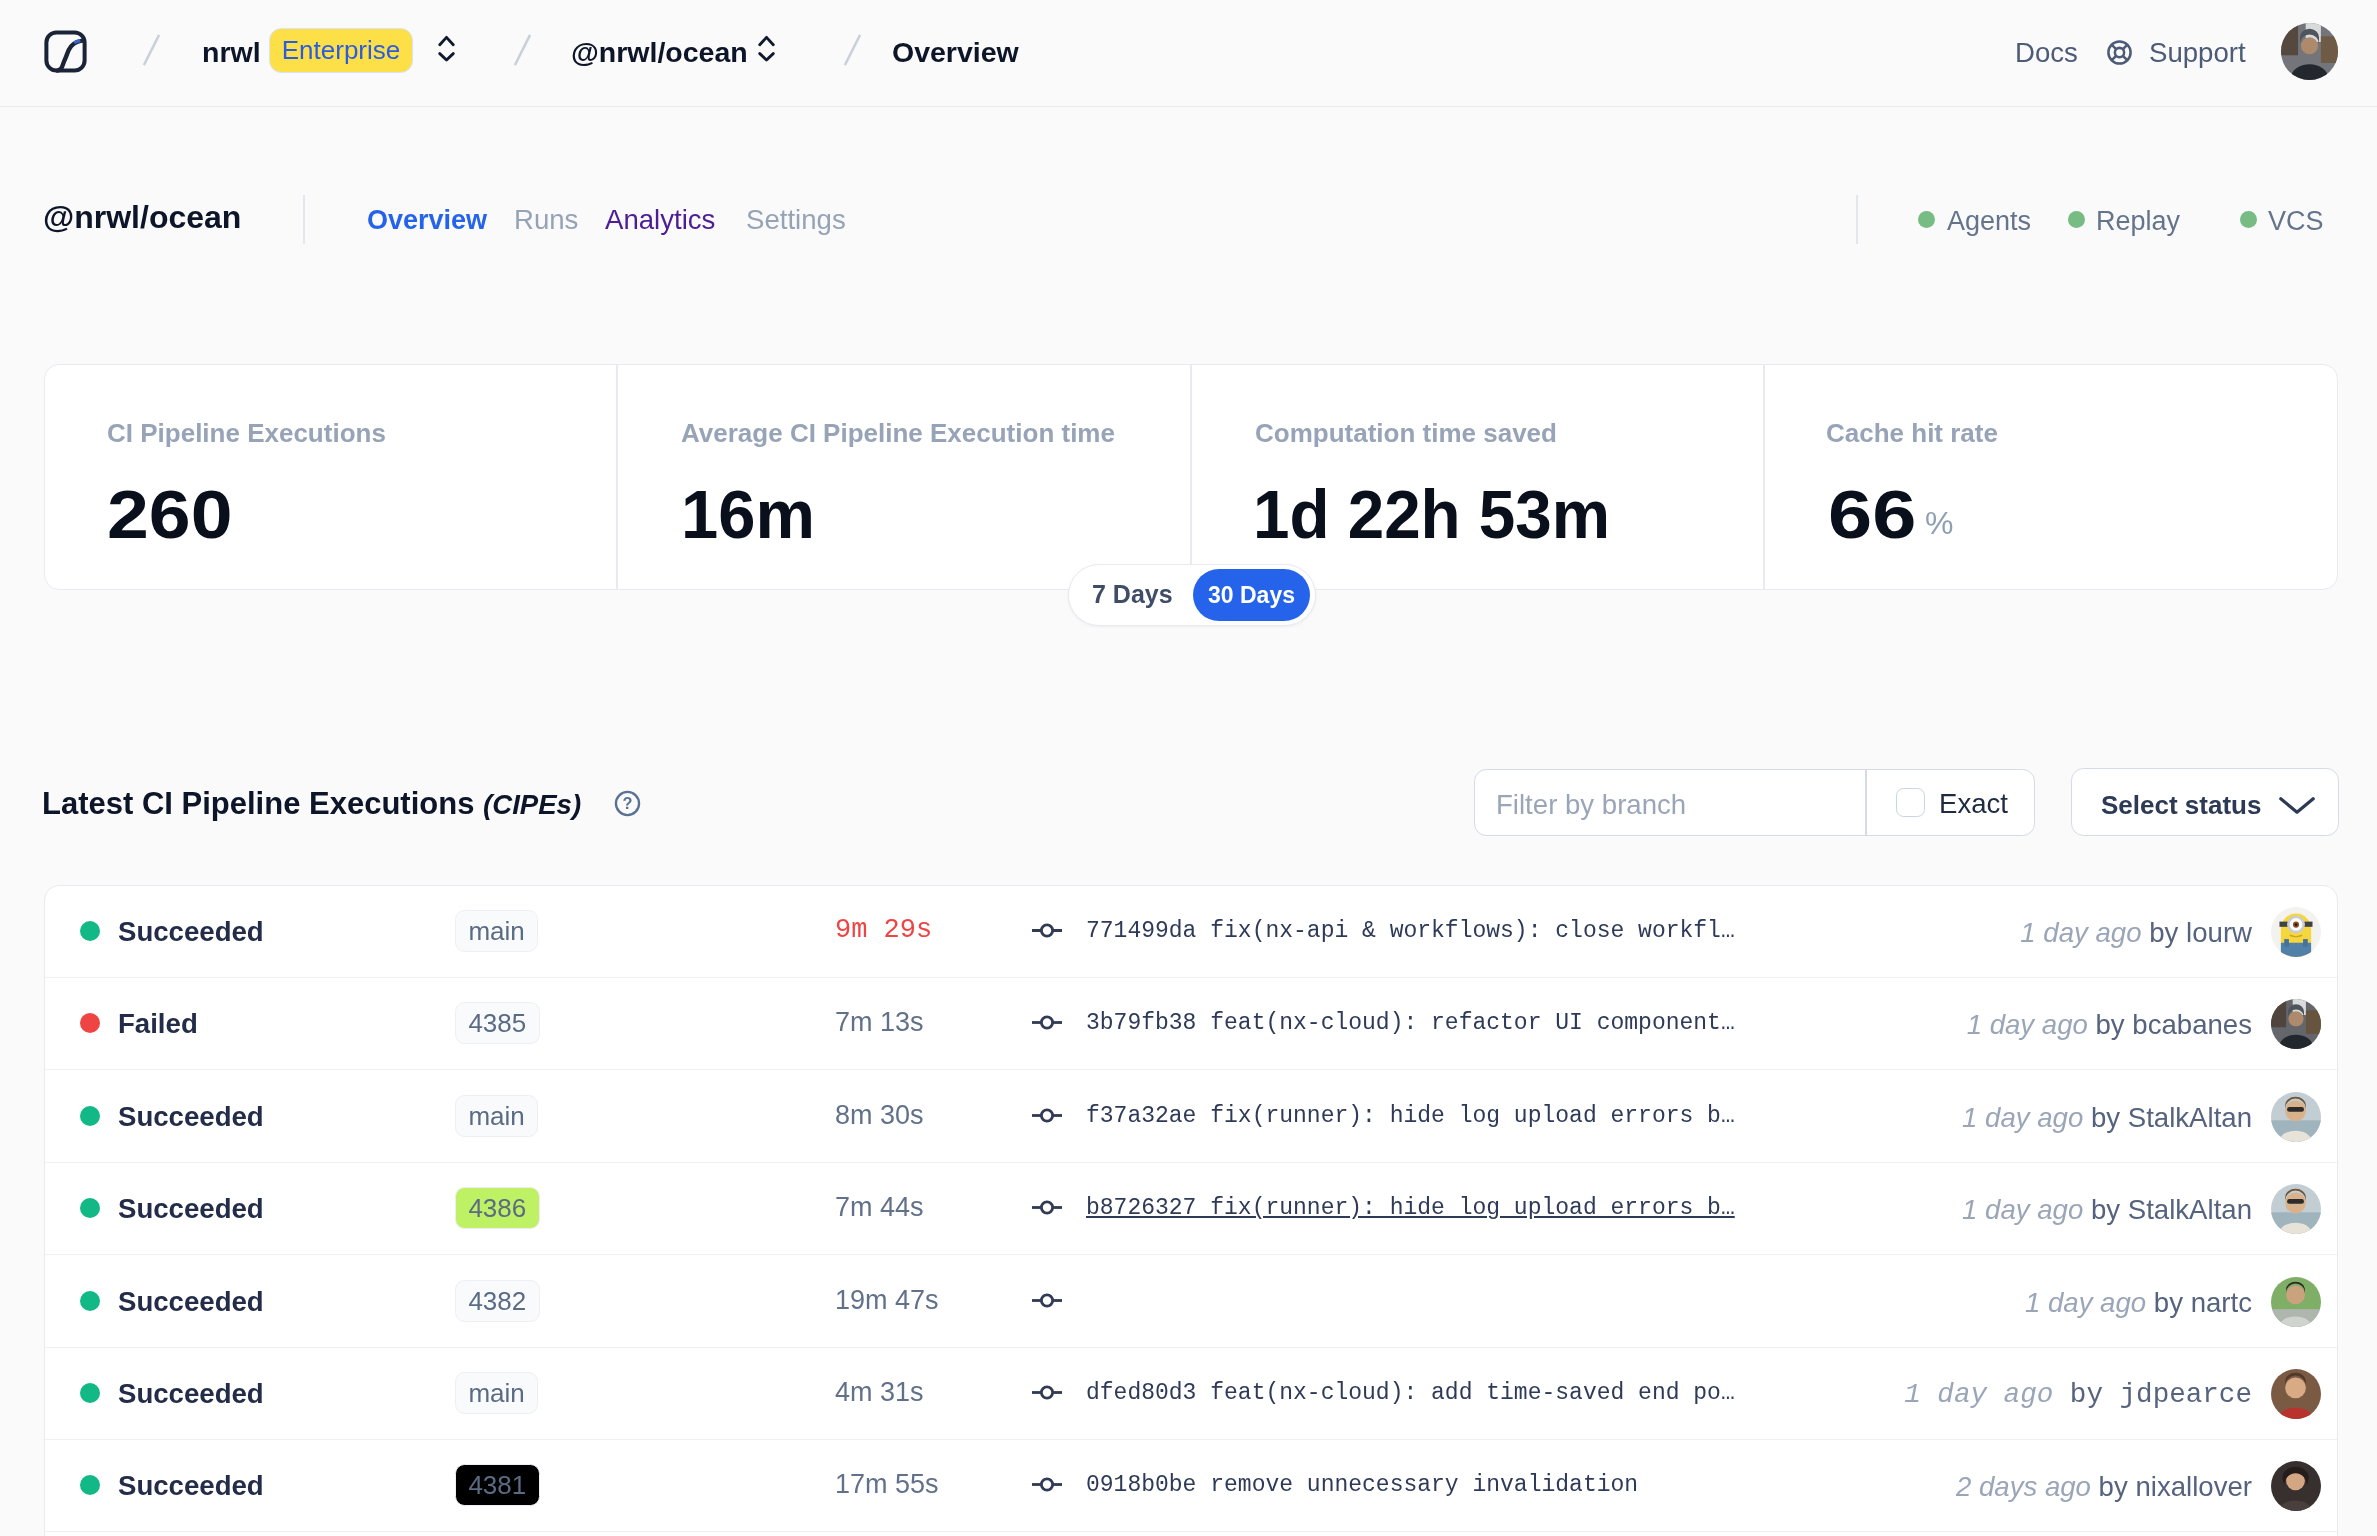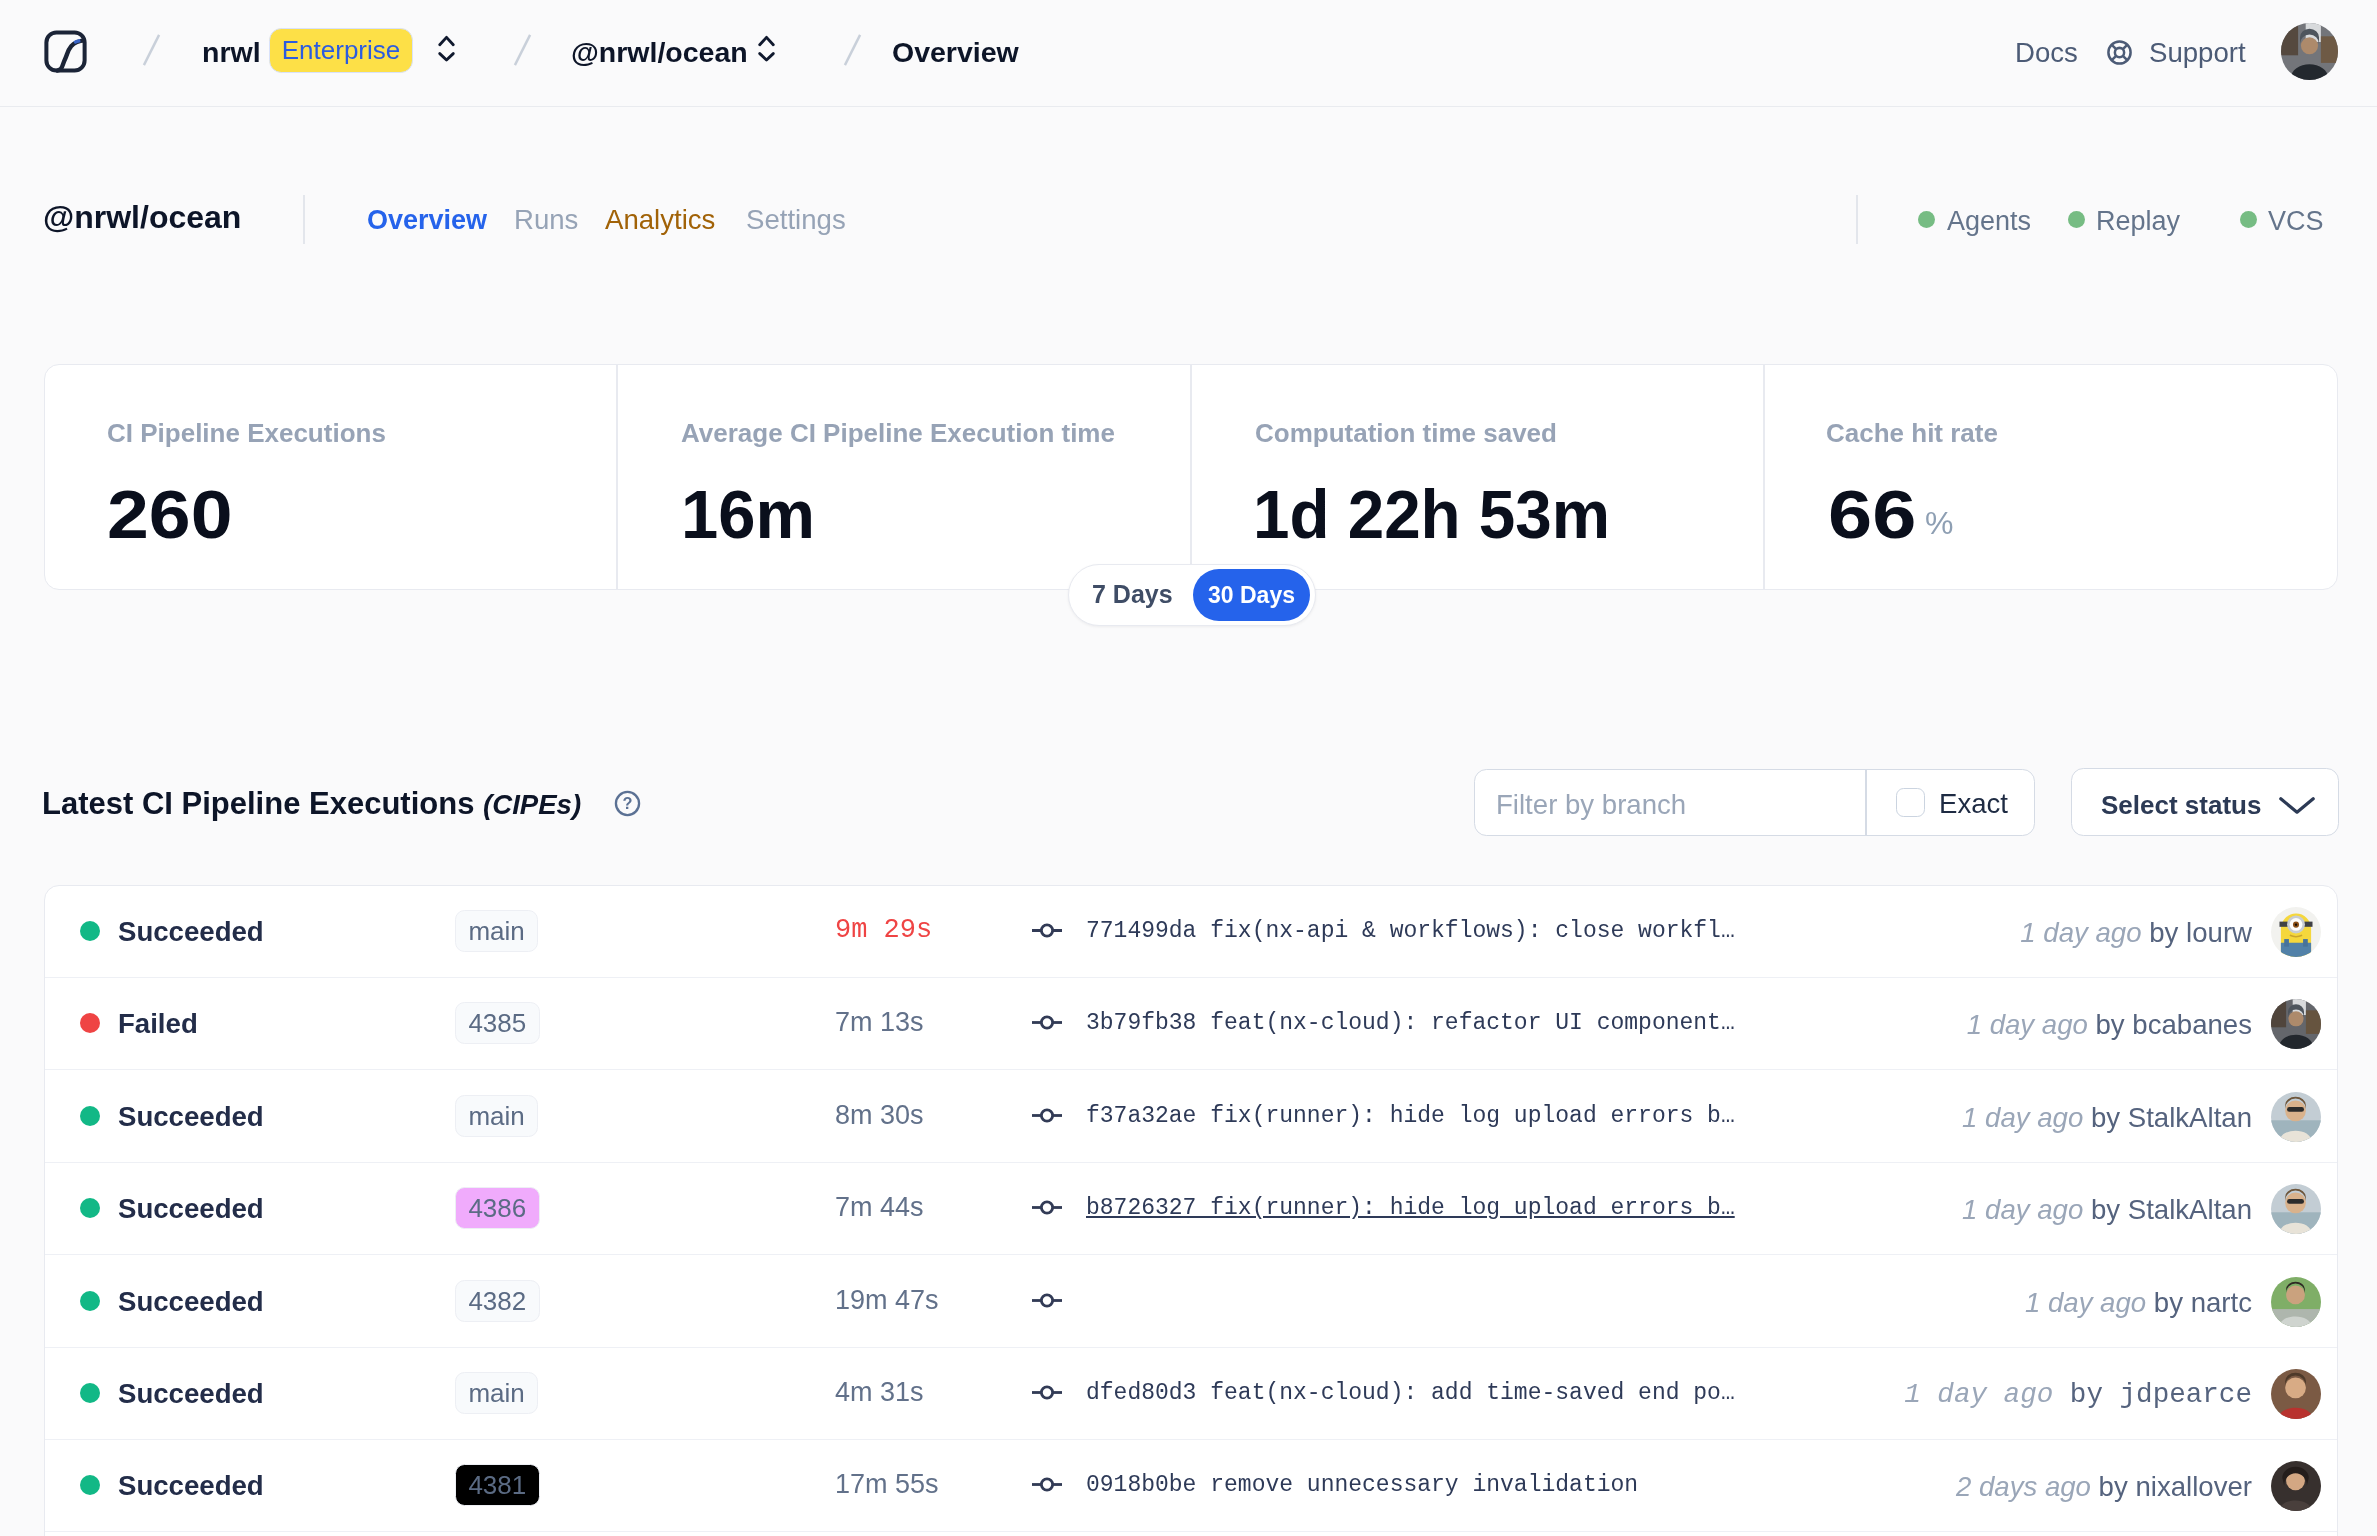--- a/index.html
+++ b/index.html
@@ -79,7 +79,7 @@
 
   <div class="abs" style="left:367px;top:205px;font-size:27px;font-weight:700;color:#2563eb;">Overview</div>
   <div class="abs" style="left:514px;top:204px;font-size:27.6px;color:#96a3b6;">Runs</div>
-  <div class="abs" style="left:605px;top:204px;font-size:27.6px;color:#a16207;">Analytics</div>
+  <div class="abs" style="left:605px;top:204px;font-size:27.6px;color:#4c1d95;">Analytics</div>
   <div class="abs" style="left:746px;top:204px;font-size:27.6px;color:#96a3b6;">Settings</div>
 
   <div class="abs" style="left:1856px;top:195px;width:1.9px;height:49px;background:#e3e6ec;"></div>

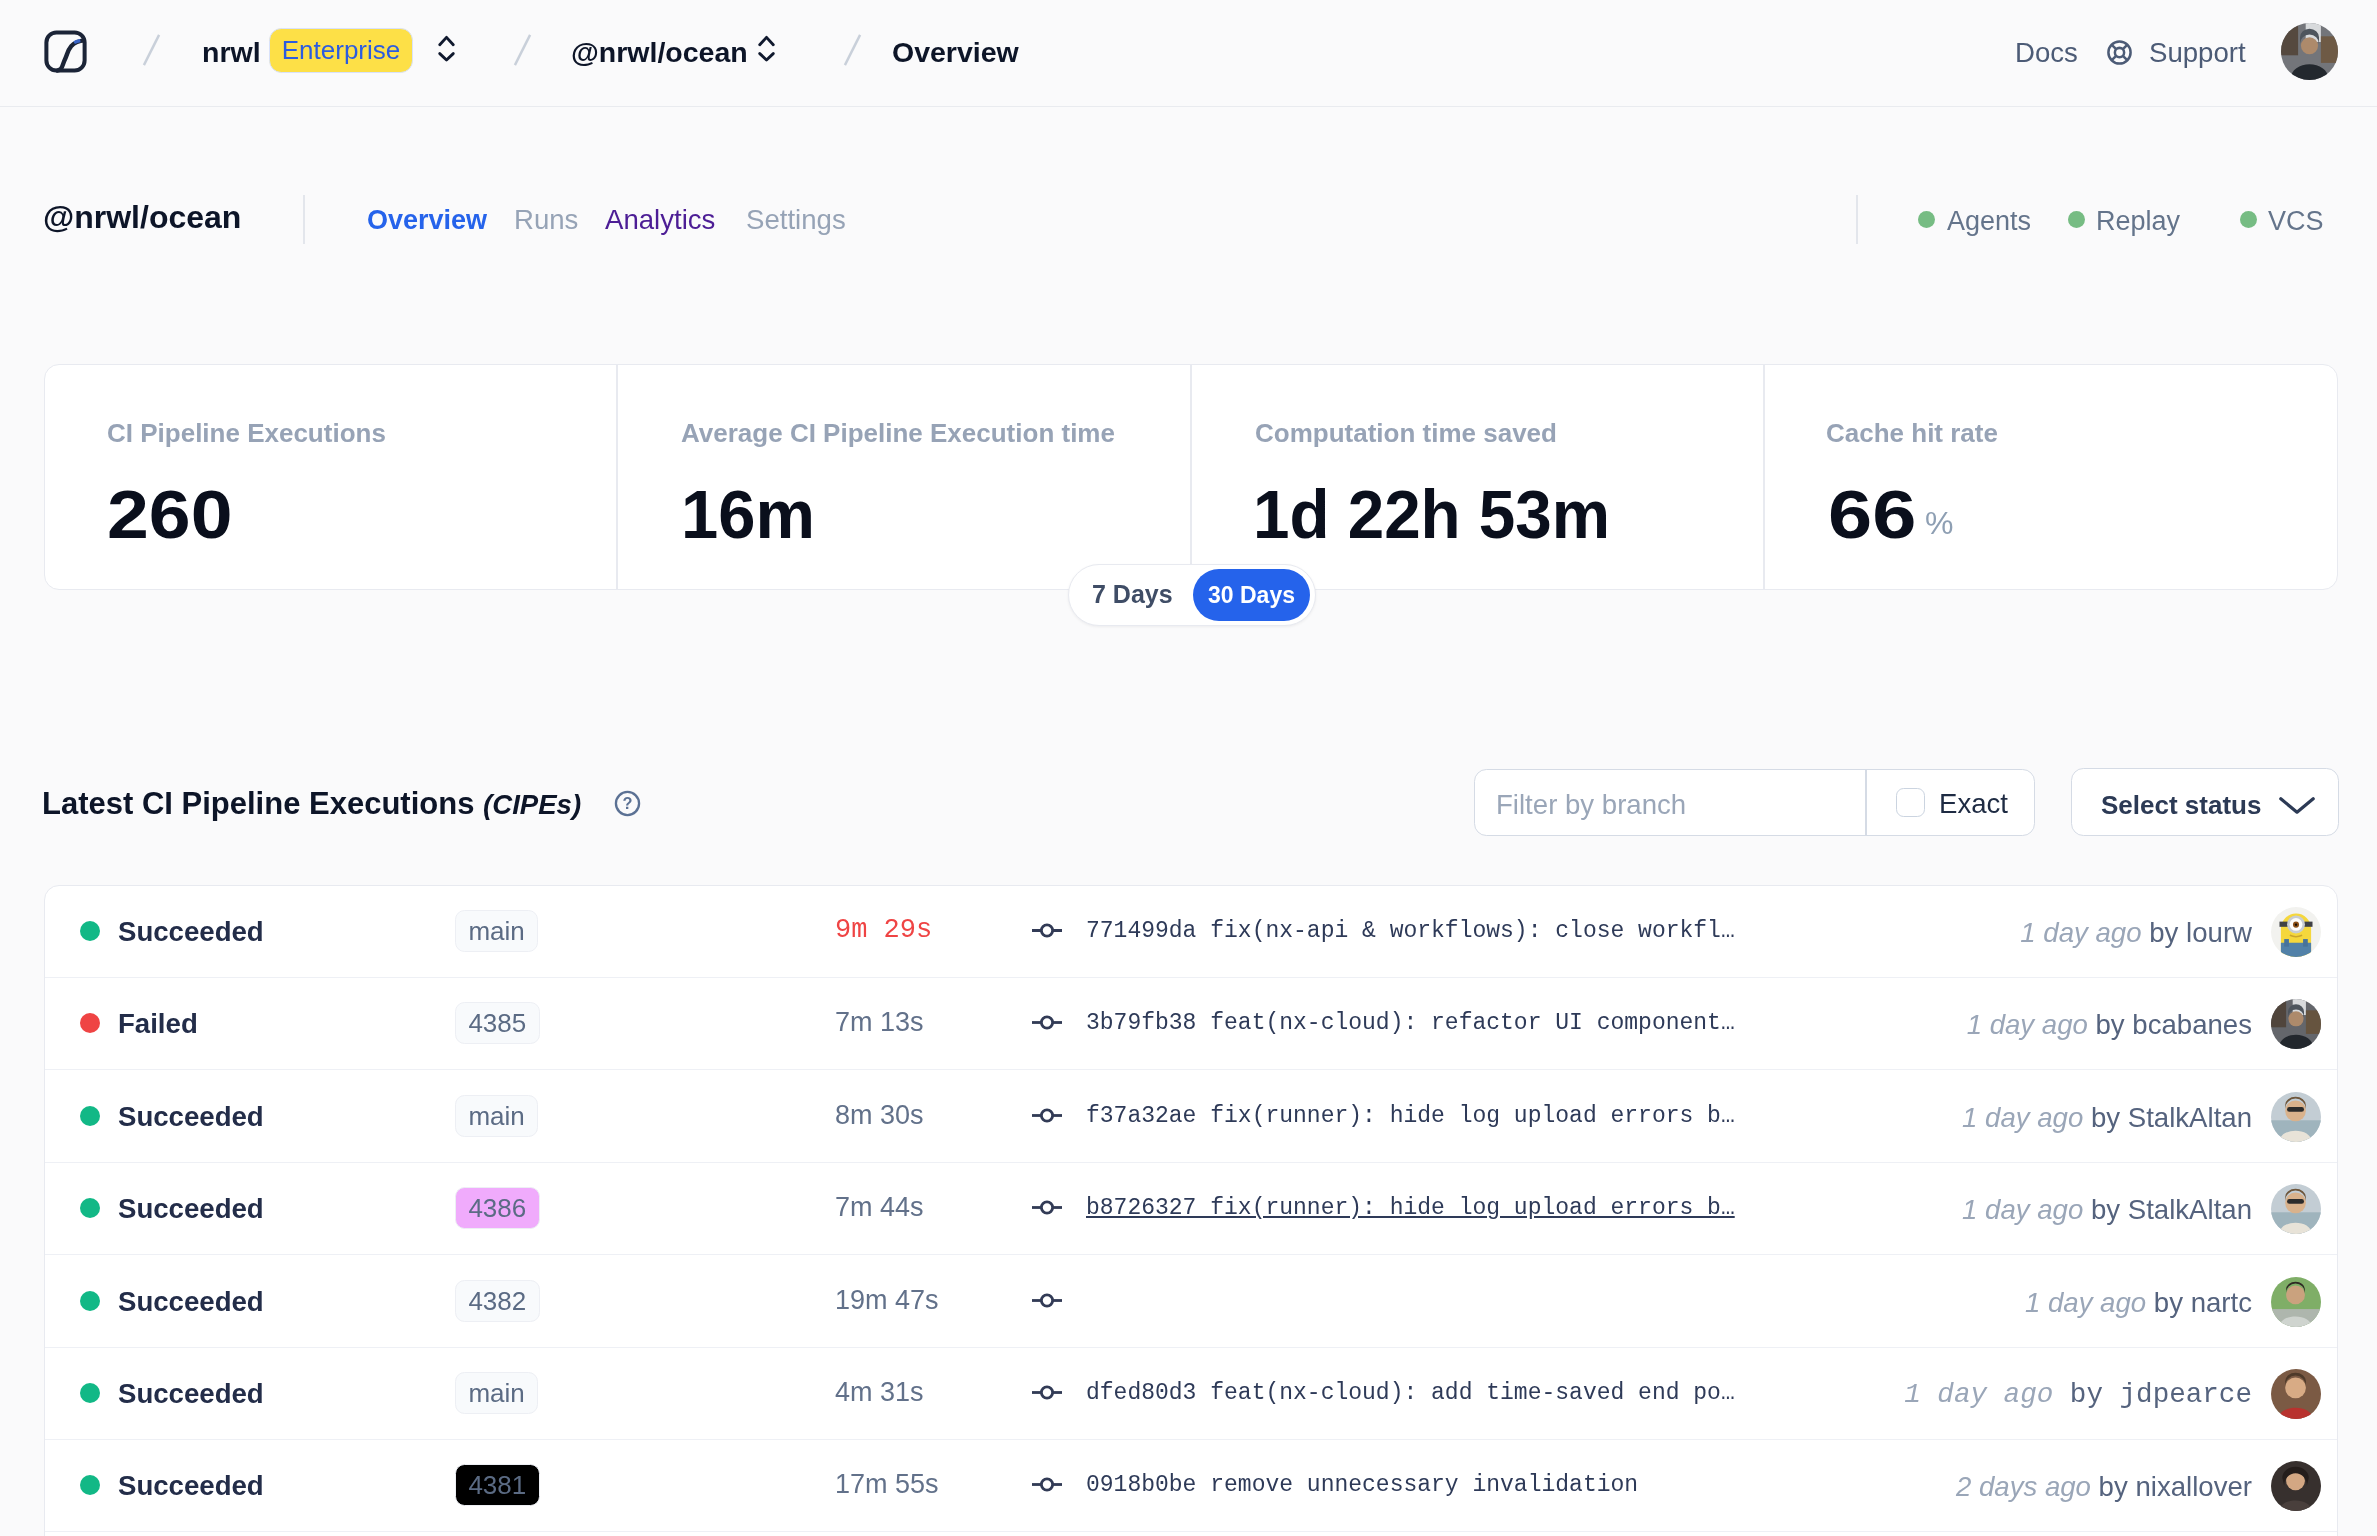--- a/index.html
+++ b/index.html
@@ -222,7 +222,7 @@
   <div style="position:absolute;left:0;top:277px;width:2294px;height:92px;border-bottom:1.9px solid #eef0f5;">
     <div style="position:absolute;left:35px;top:35px;width:20px;height:20px;border-radius:50%;background:#12b886;"></div>
     <div style="position:absolute;left:73px;top:30px;font-size:27.6px;font-weight:700;color:#232d49;">Succeeded</div>
-    <div style="position:absolute;left:410px;top:24px;height:42px;background:#f0abfc;border:1.9px solid #edeff4;border-radius:9.5px;display:flex;align-items:center;padding:0 12.4px;font-size:26px;font-weight:500;color:#5b6b84;">4386</div>
+    <div style="position:absolute;left:410px;top:24px;height:42px;background:#bef264;border:1.9px solid #edeff4;border-radius:9.5px;display:flex;align-items:center;padding:0 12.4px;font-size:26px;font-weight:500;color:#5b6b84;">4386</div>
     <div style="position:absolute;left:790px;top:28.5px;font-size:27px;color:#62718a;">7m 44s</div>
     <svg style="position:absolute;left:987px;top:31px;" width="30" height="27" viewBox="0 0 32 28">
           <line x1="0" y1="14" x2="10" y2="14" stroke="#323b56" stroke-width="3"></line>

